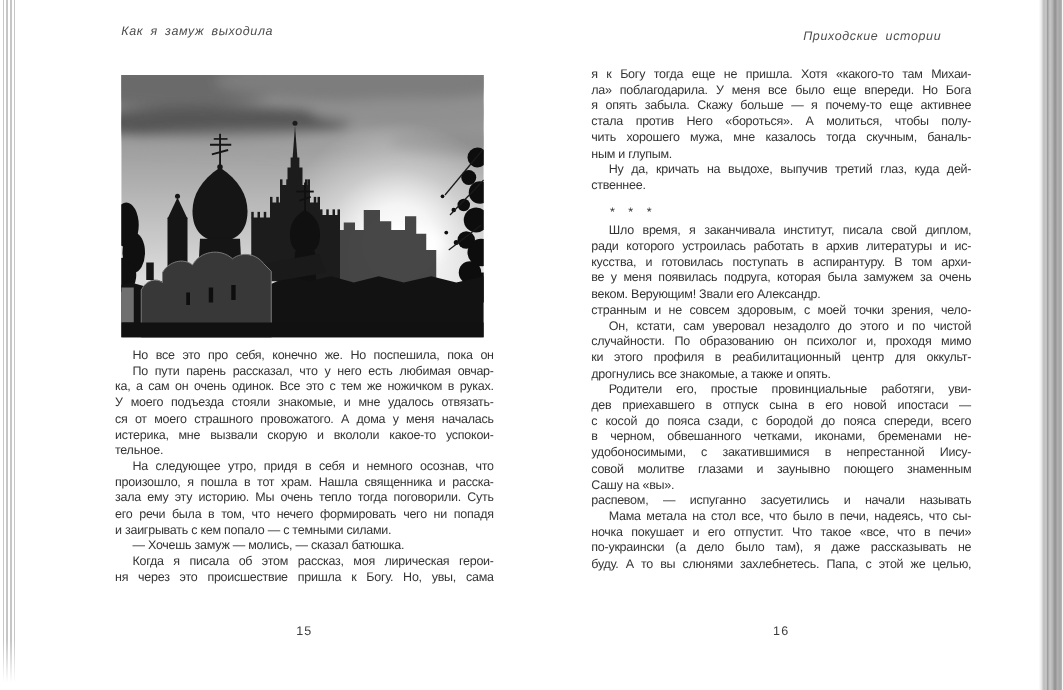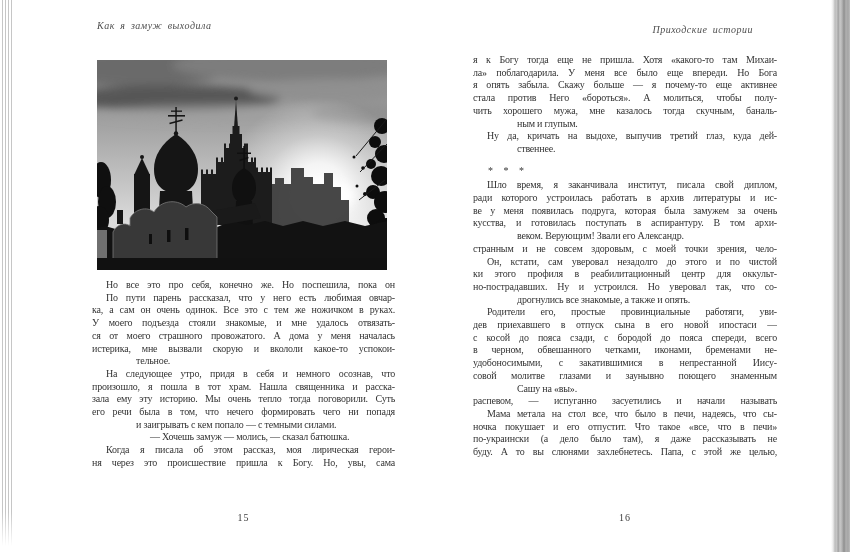--- a/index.html
+++ b/index.html
@@ -5,7 +5,7 @@
   html,body{margin:0;padding:0;background:#ffffff;}
   .stage{
     position:relative;width:850px;height:552px;background:#ffffff;overflow:hidden;
-    font-family:Liberation Serif, serif;color:#333;
+    font-family:Liberation Sans, sans-serif;color:#333;
   }
   
   .edge-left{

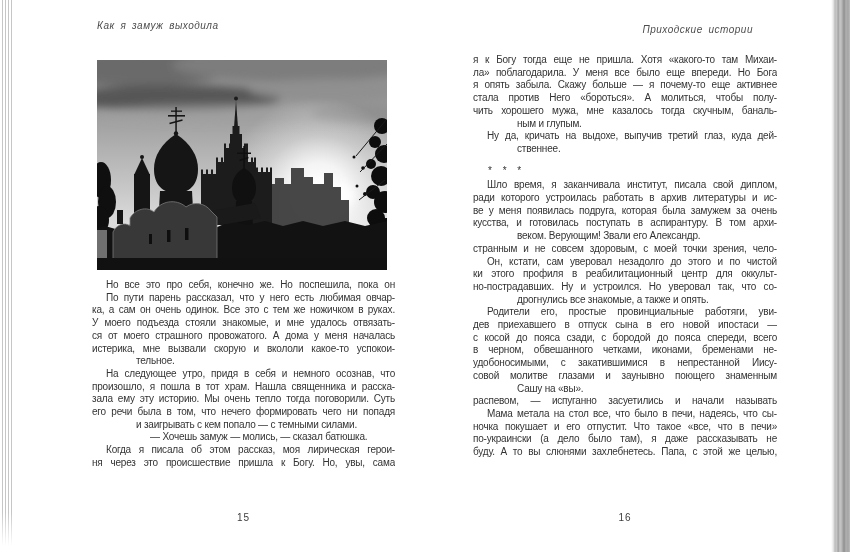--- a/index.html
+++ b/index.html
@@ -35,7 +35,7 @@
   .page-left .body-text{top:279px;}
   .page-right .body-text{top:54px;}
   .line{text-align:justify;text-align-last:justify;overflow:hidden;white-space:nowrap;}
-  .line-end{text-align-last:left;margin-left:44px;}
+  .line-end{text-align-last:left;}
   .line-indent{text-indent:14px;}
   .separator{margin:9px 0 2px 0;text-indent:15px;letter-spacing:4px;font-size:10px;color:#343434;}
   .page-number{position:absolute;top:512px;left:0;width:100%;text-align:center;

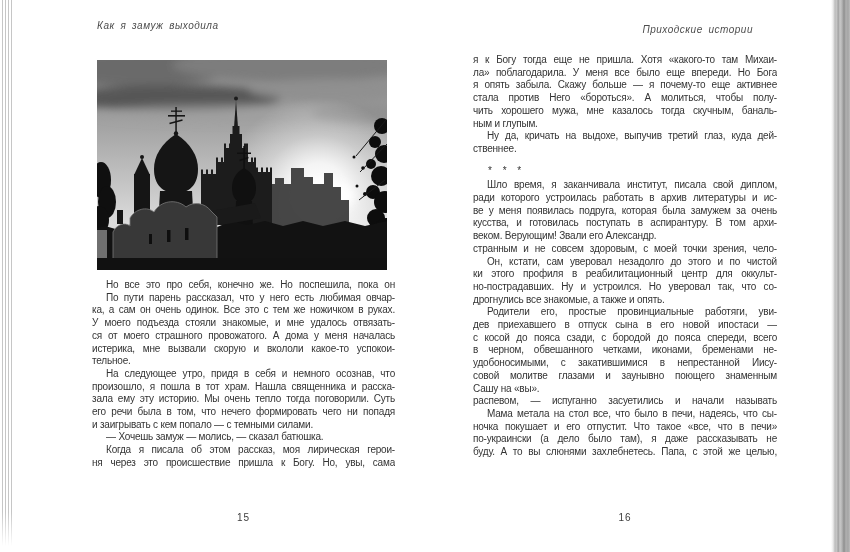--- a/index.html
+++ b/index.html
@@ -218,8 +218,8 @@
         <div class="separator">* * *</div>
         <div class="line line-indent">Шло время, я заканчивала институт, писала свой диплом,</div>
         <div class="line">ради которого устроилась работать в архив литературы и ис-</div>
+        <div class="line">кусства, и готовилась поступать в аспирантуру. В том архи-</div>
         <div class="line">ве у меня появилась подруга, которая была замужем за очень</div>
-        <div class="line">кусства, и готовилась поступать в аспирантуру. В том архи-</div>
         <div class="line line-end">веком. Верующим! Звали его Александр.</div>
         <div class="line">странным и не совсем здоровым, с моей точки зрения, чело-</div>
         <div class="line line-indent">Он, кстати, сам уверовал незадолго до этого и по чистой</div>

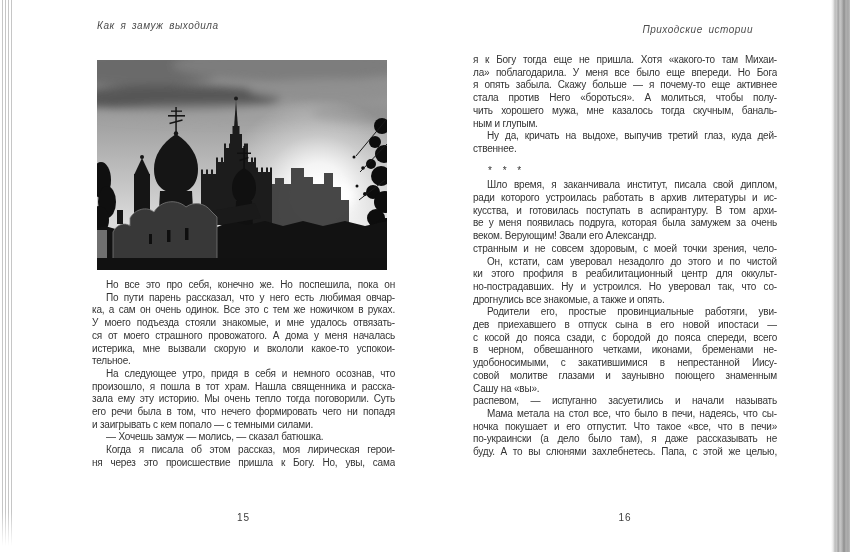--- a/index.html
+++ b/index.html
@@ -223,6 +223,7 @@
         <div class="line line-end">веком. Верующим! Звали его Александр.</div>
         <div class="line">странным и не совсем здоровым, с моей точки зрения, чело-</div>
         <div class="line line-indent">Он, кстати, сам уверовал незадолго до этого и по чистой</div>
+        <div class="line">случайности. По образованию он психолог и, проходя мимо</div>
         <div class="line">ки этого профиля в реабилитационный центр для оккульт-</div>
         <div class="line">но-пострадавших. Ну и устроился. Но уверовал так, что со-</div>
         <div class="line line-end">дрогнулись все знакомые, а также и опять.</div>

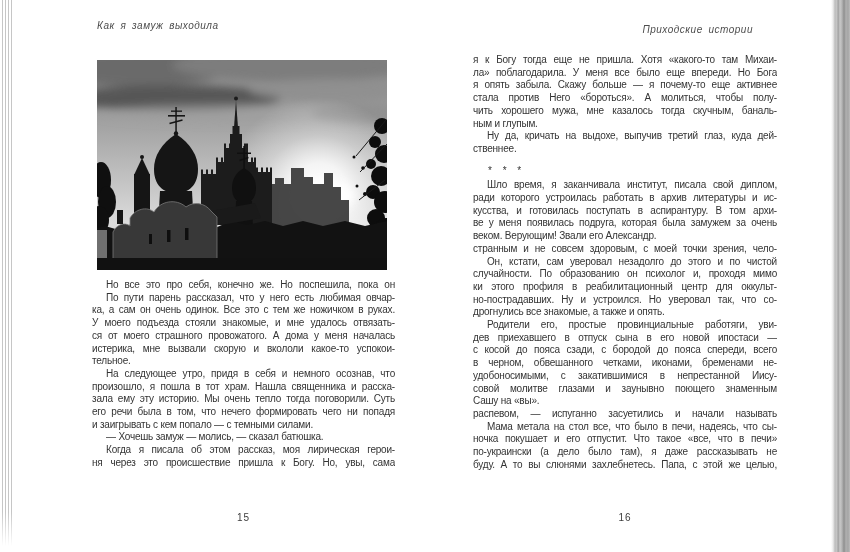--- a/index.html
+++ b/index.html
@@ -225,7 +225,6 @@
         <div class="line line-indent">Он, кстати, сам уверовал незадолго до этого и по чистой</div>
         <div class="line">случайности. По образованию он психолог и, проходя мимо</div>
         <div class="line">ки этого профиля в реабилитационный центр для оккульт-</div>
-        <div class="line">но-пострадавших. Ну и устроился. Но уверовал так, что со-</div>
         <div class="line line-end">дрогнулись все знакомые, а также и опять.</div>
         <div class="line line-indent">Родители его, простые провинциальные работяги, уви-</div>
         <div class="line">дев приехавшего в отпуск сына в его новой ипостаси —</div>

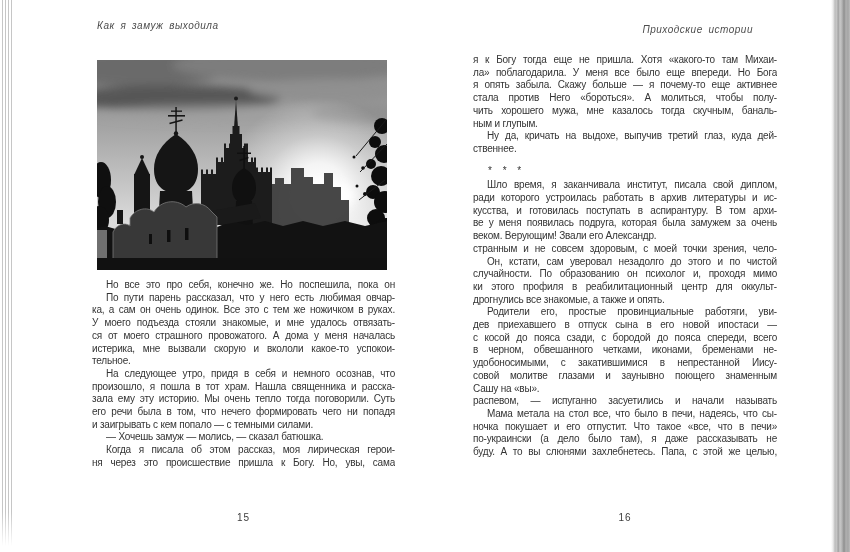--- a/index.html
+++ b/index.html
@@ -38,7 +38,7 @@
   .line-end{text-align-last:left;}
   .line-indent{text-indent:14px;}
   .separator{margin:9px 0 2px 0;text-indent:15px;letter-spacing:4px;font-size:10px;color:#343434;}
-  .page-number{position:absolute;top:512px;left:0;width:100%;text-align:center;
+  .page-number{position:absolute;top:500px;left:0;width:100%;text-align:center;
     font-size:10px;color:#3c3c3c;letter-spacing:1px;}
 </style>
 </head>

